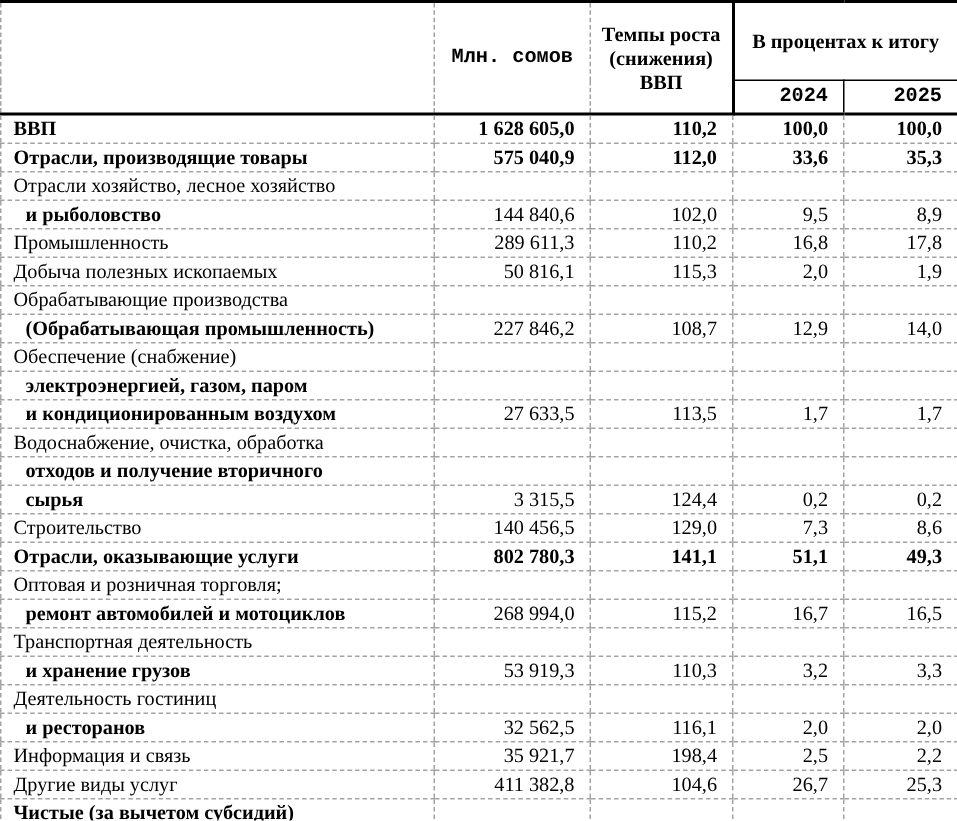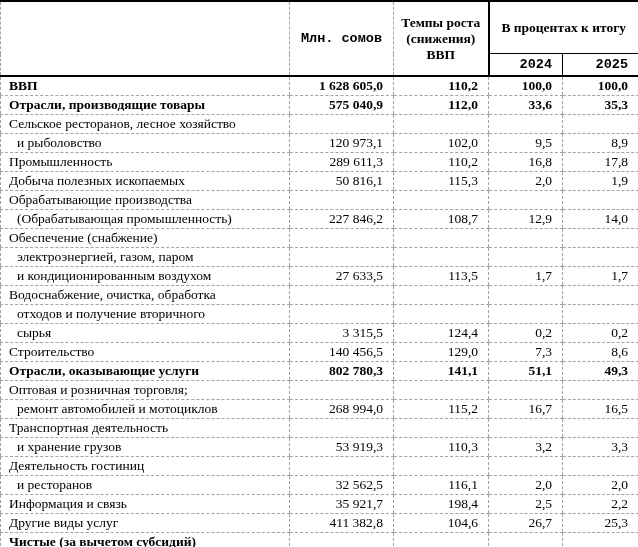--- a/index.html
+++ b/index.html
@@ -134,7 +134,7 @@
           <td class="num">35,3</td>
         </tr>
         <tr>
-          <td class="label">Сельское ресторанов, лесное хозяйство</td>
+          <td class="label">Отрасли хозяйство, лесное хозяйство</td>
           <td class="num"></td>
           <td class="num"></td>
           <td class="num"></td>

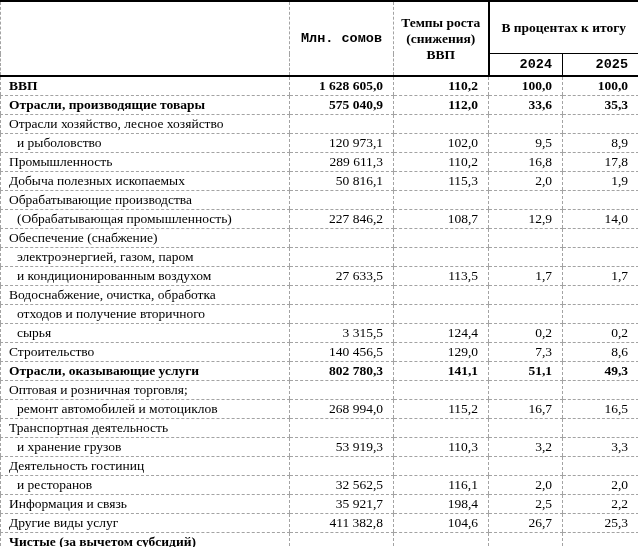--- a/index.html
+++ b/index.html
@@ -83,6 +83,7 @@
   }
   td.label.indent {
     padding-left: 16px;
+    font-weight: bold;
   }
   td.num {
     text-align: right;

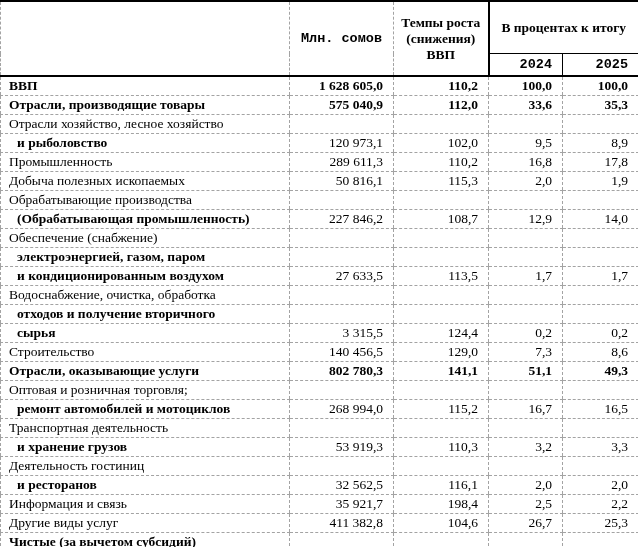--- a/index.html
+++ b/index.html
@@ -143,7 +143,7 @@
         </tr>
         <tr>
           <td class="label indent">и рыболовство</td>
-          <td class="num">120 973,1</td>
+          <td class="num">144 840,6</td>
           <td class="num">102,0</td>
           <td class="num">9,5</td>
           <td class="num">8,9</td>

